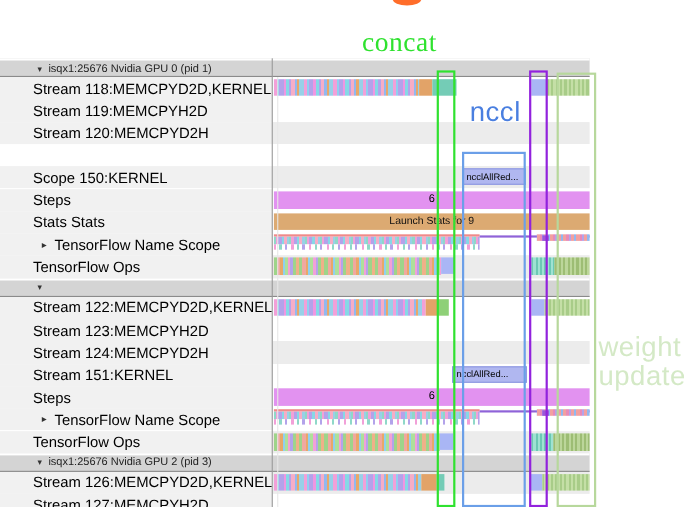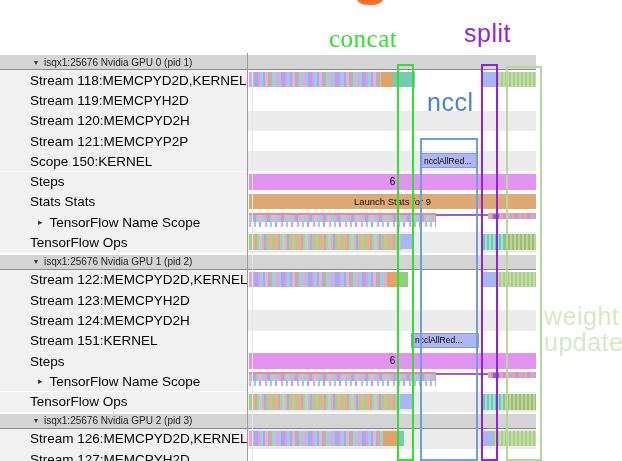--- a/index.html
+++ b/index.html
@@ -70,7 +70,6 @@
   <div class="orange-glyph" style="left:357px;top:-6px;width:26px;height:11px;"></div>
 
   <div class="ann-label" style="left:329px;top:25px;color:#2fe22f;font-family:Liberation Serif, serif;">concat</div>
-  <div class="ann-label" style="left:464px;top:19px;color:#9222dd;">split</div>
   <div class="ann-label" style="left:427px;top:88px;color:#4a7fe0;">nccl</div>
   <div class="ann-label weight-label" style="left:544px;top:303px;color:#d4e9c6;">
     <div>weight</div>

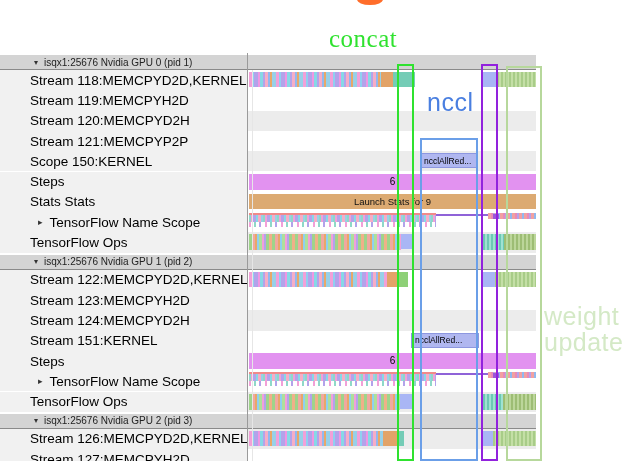--- a/index.html
+++ b/index.html
@@ -106,9 +106,6 @@
       </div>
       <div class="track-row" style="top: 130.9px; height: 20.3px; width: 622px;">
         <div class="lane w" style="width: 288px;"></div>
-        <div class="track-label">
-          <span>Stream 121:MEMCPYP2P</span>
-        </div>
       </div>
       <div class="track-row" style="top: 151.2px; height: 20.3px; width: 622px;">
         <div class="lane g" style="width: 288px;"></div>

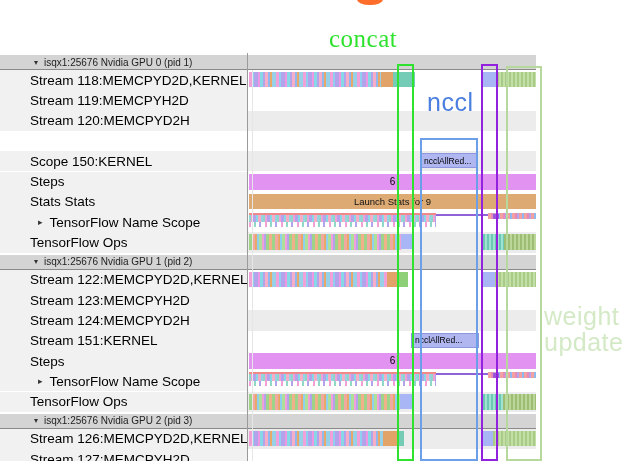--- a/index.html
+++ b/index.html
@@ -151,7 +151,6 @@
       </div>
       <div class="group-header" style="top: 252.7px; height: 17px; width: 536px;">
         <span class="arrow">▾</span>
-        <span>isqx1:25676 Nvidia GPU 1 (pid 2)</span>
       </div>
       <div class="track-row" style="top: 269.7px; height: 20.3px; width: 622px;">
         <div class="lane w" style="width: 288px;"></div>

